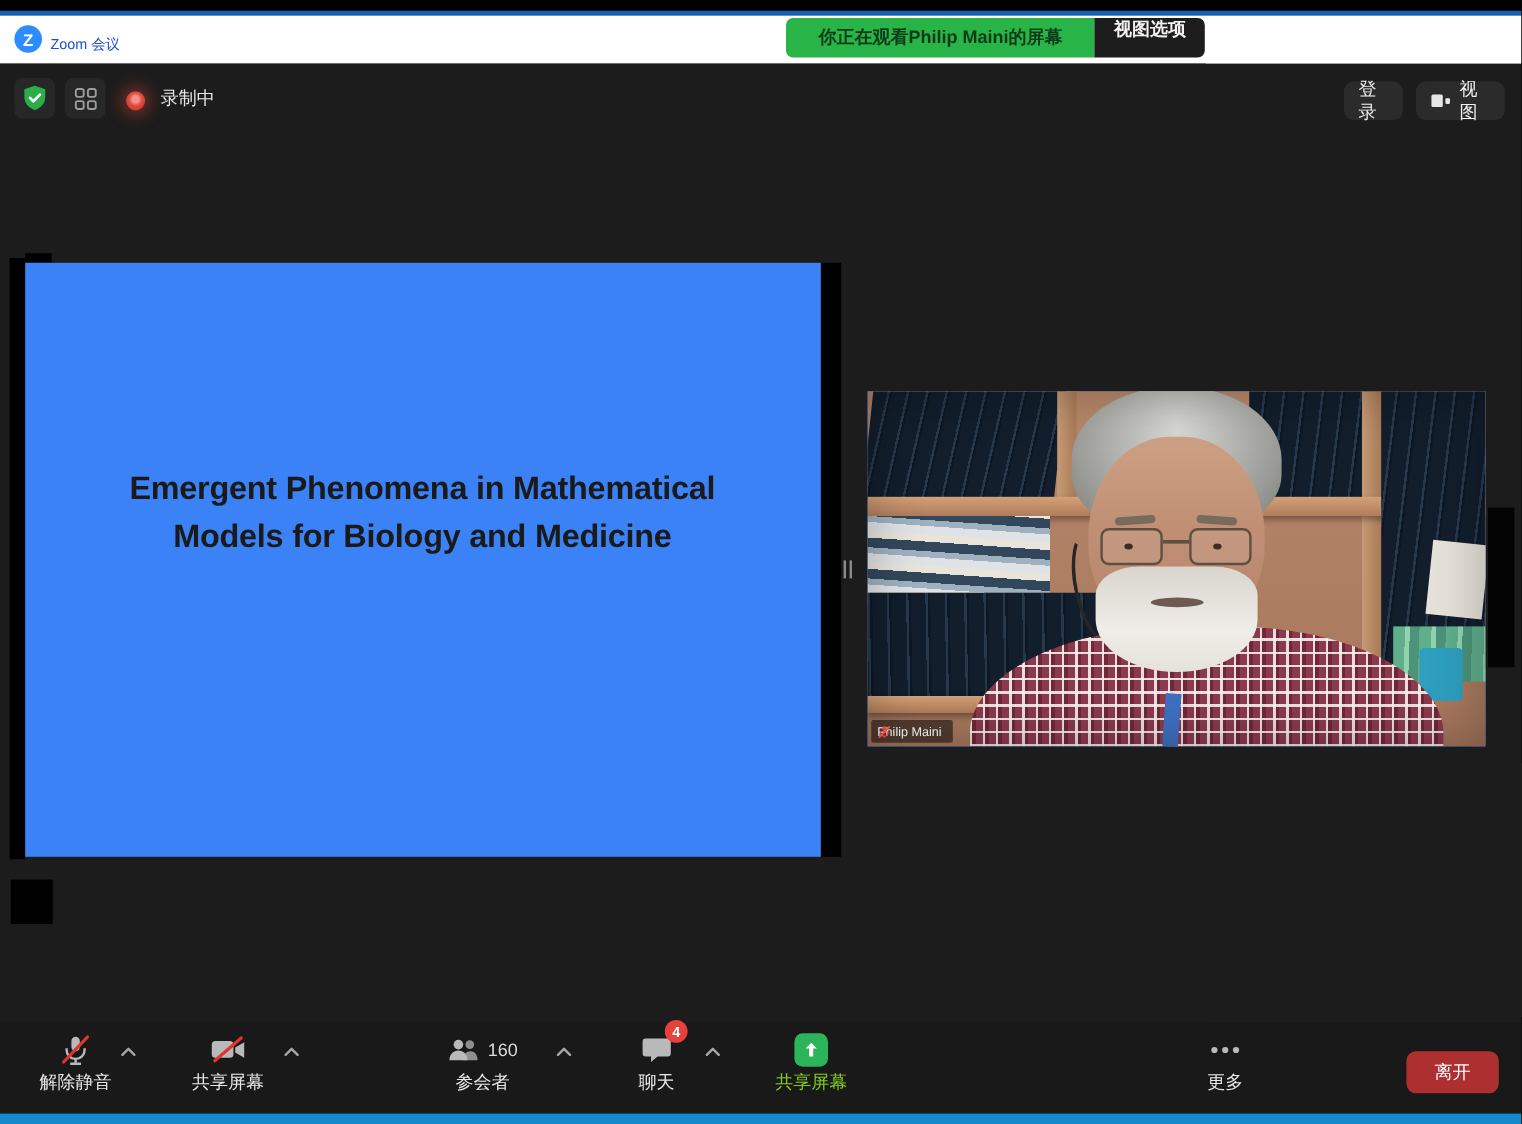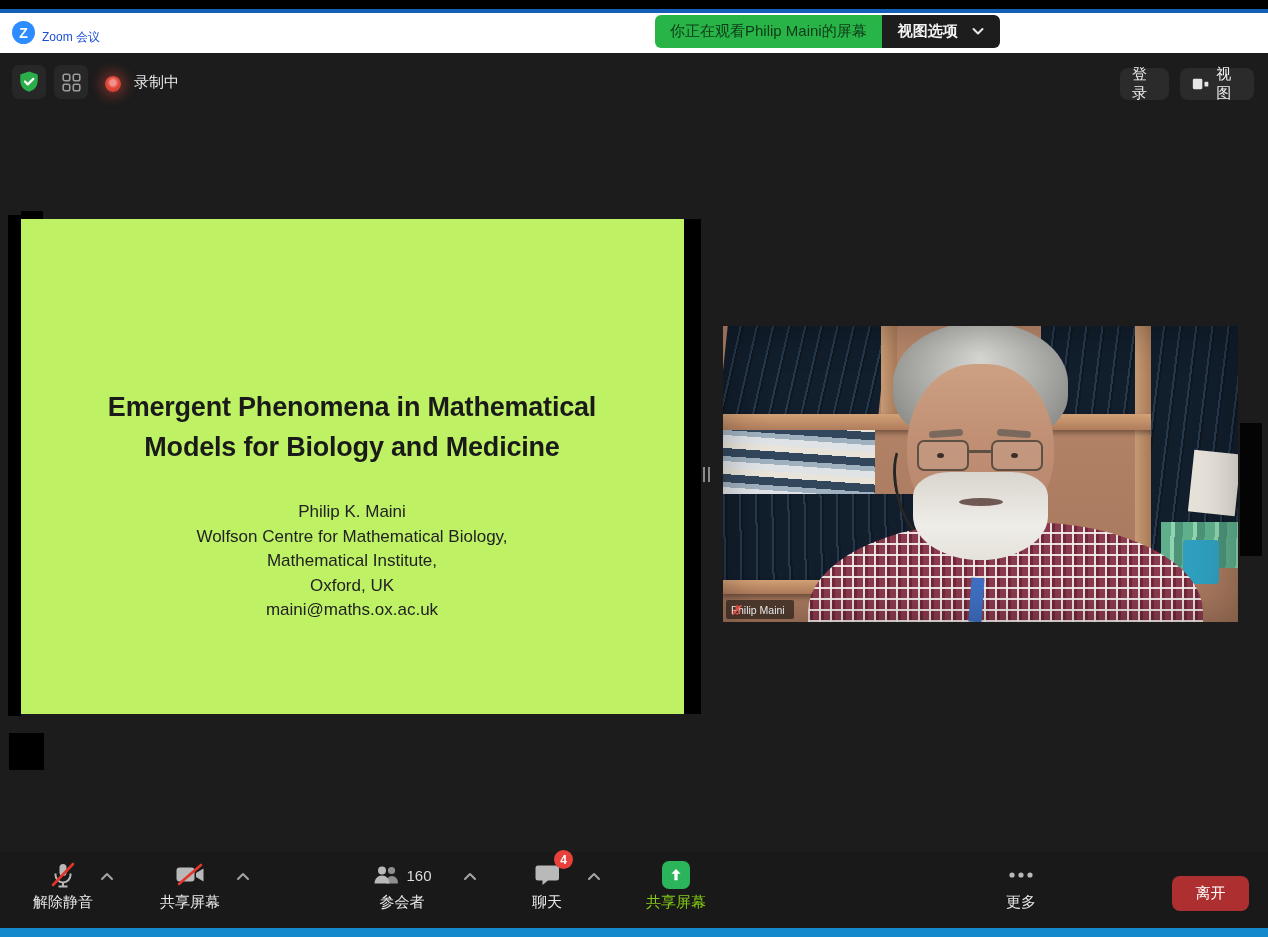--- a/index.html
+++ b/index.html
@@ -16,8 +16,8 @@
   .app-title{position:absolute;left:42px;top:0;height:48px;display:flex;align-items:center;
     font-size:12px;color:#1d4ed8;}
   .banner{position:absolute;left:655px;top:2px;height:33px;display:flex;}
-  .banner-green{background:#28b446;color:#0e3a1a;font-weight:400;font-size:15px;
-    display:flex;align-items:center;padding:0 15px;border-radius:6px 0 0 6px;}
+  .banner-green{background:#28b446;color:#0e3a1a;font-weight:700;font-size:15px;
+    display:flex;align-items:center;padding:0 27px;border-radius:6px 0 0 6px;}
   .banner-btn{background:#1d1d1d;color:#f2f2f2;font-weight:700;font-size:15px;
     display:flex;align-items:center;gap:14px;padding:0 16px;border-radius:0 6px 6px 0;cursor:pointer;}
 

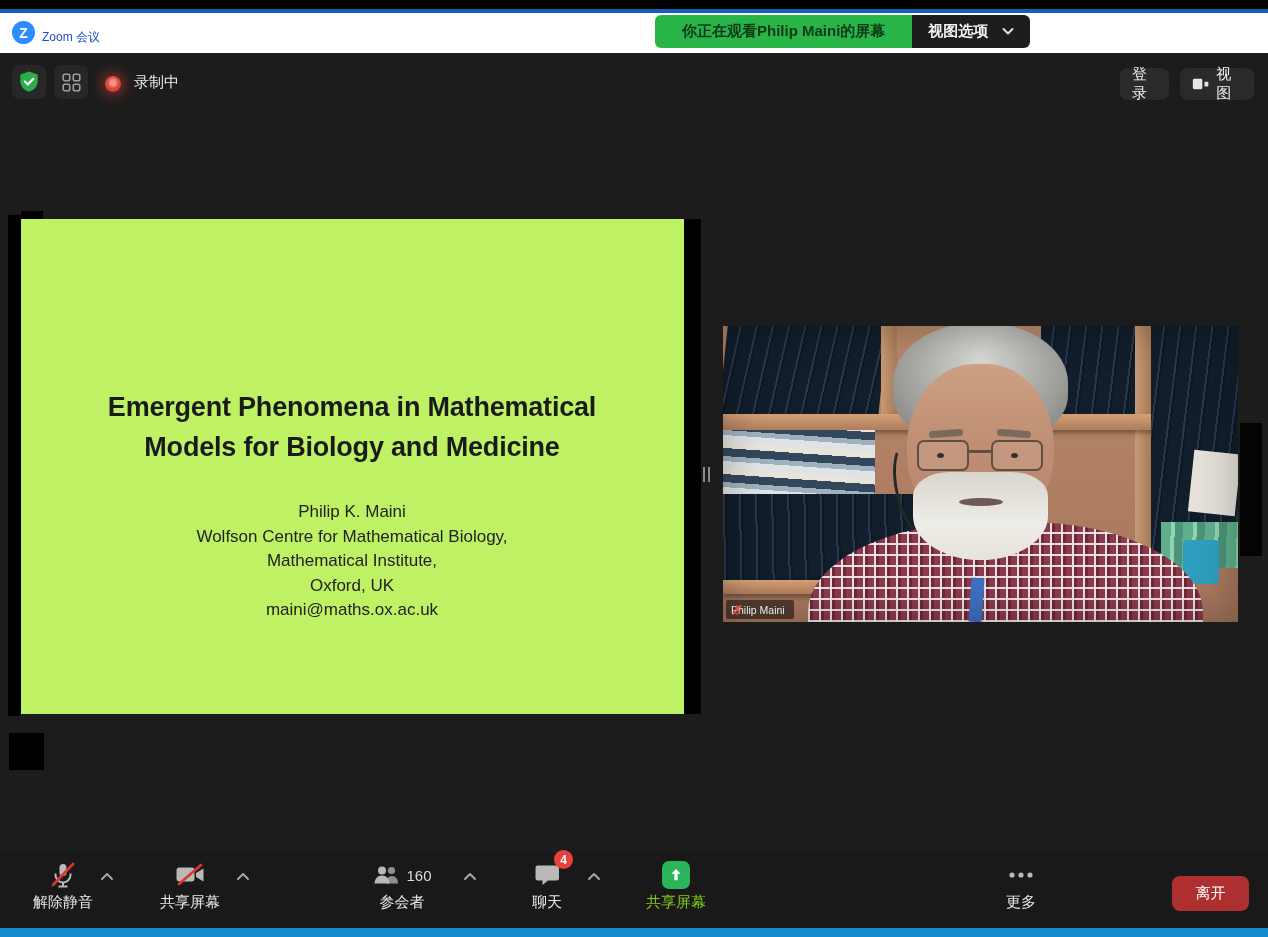--- a/index.html
+++ b/index.html
@@ -19,7 +19,7 @@
   .banner-green{background:#28b446;color:#0e3a1a;font-weight:700;font-size:15px;
     display:flex;align-items:center;padding:0 27px;border-radius:6px 0 0 6px;}
   .banner-btn{background:#1d1d1d;color:#f2f2f2;font-weight:700;font-size:15px;
-    display:flex;align-items:center;gap:14px;padding:0 16px;border-radius:0 6px 6px 0;cursor:pointer;}
+    display:flex;align-items:center;gap:14px;padding:0 16px;border-radius:0 6px 6px 0;cursor:pointer;flex-direction:column;}
 
   
   .stage{position:absolute;left:0;top:53px;width:1005px;height:799px;background:#1c1c1c;}

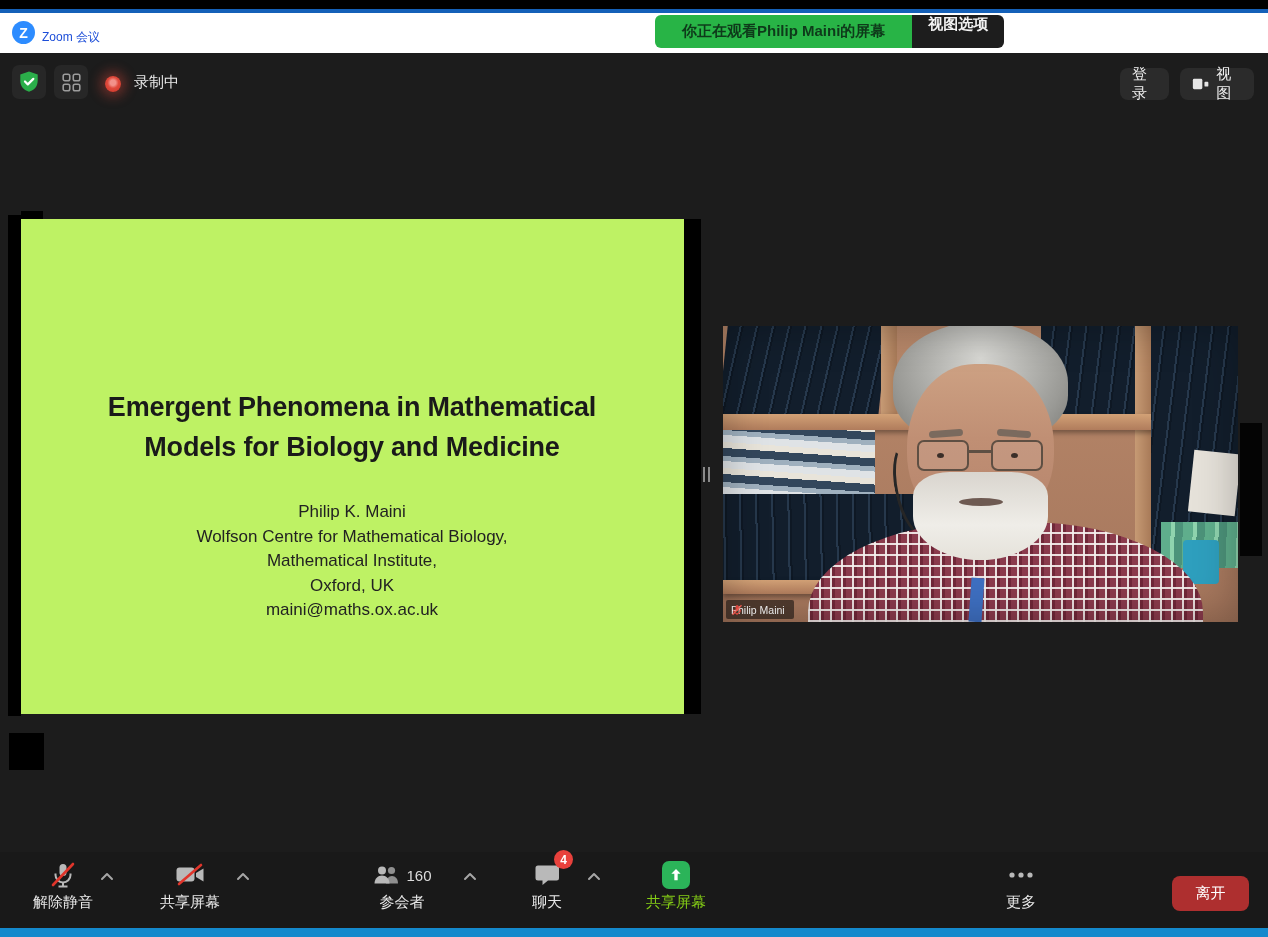--- a/index.html
+++ b/index.html
@@ -44,7 +44,7 @@
   .black-square{position:absolute;left:9px;top:680px;width:35px;height:37px;background:#000;}
   .black-rect-right{position:absolute;left:1240px;top:370px;width:22px;height:133px;background:#040404;}
 
-  .slide{position:absolute;left:21px;top:166px;width:663px;height:495px;background:#bef264;}
+  .slide{position:absolute;left:21px;top:166px;width:663px;height:495px;background:#3b82f6;}
   .slide-title{position:absolute;left:51px;top:168px;width:560px;text-align:center;
     font-size:27px;line-height:40px;font-weight:700;color:#1a1a1a;letter-spacing:-0.2px;}
   .slide-sub{position:absolute;left:51px;top:281px;width:560px;text-align:center;

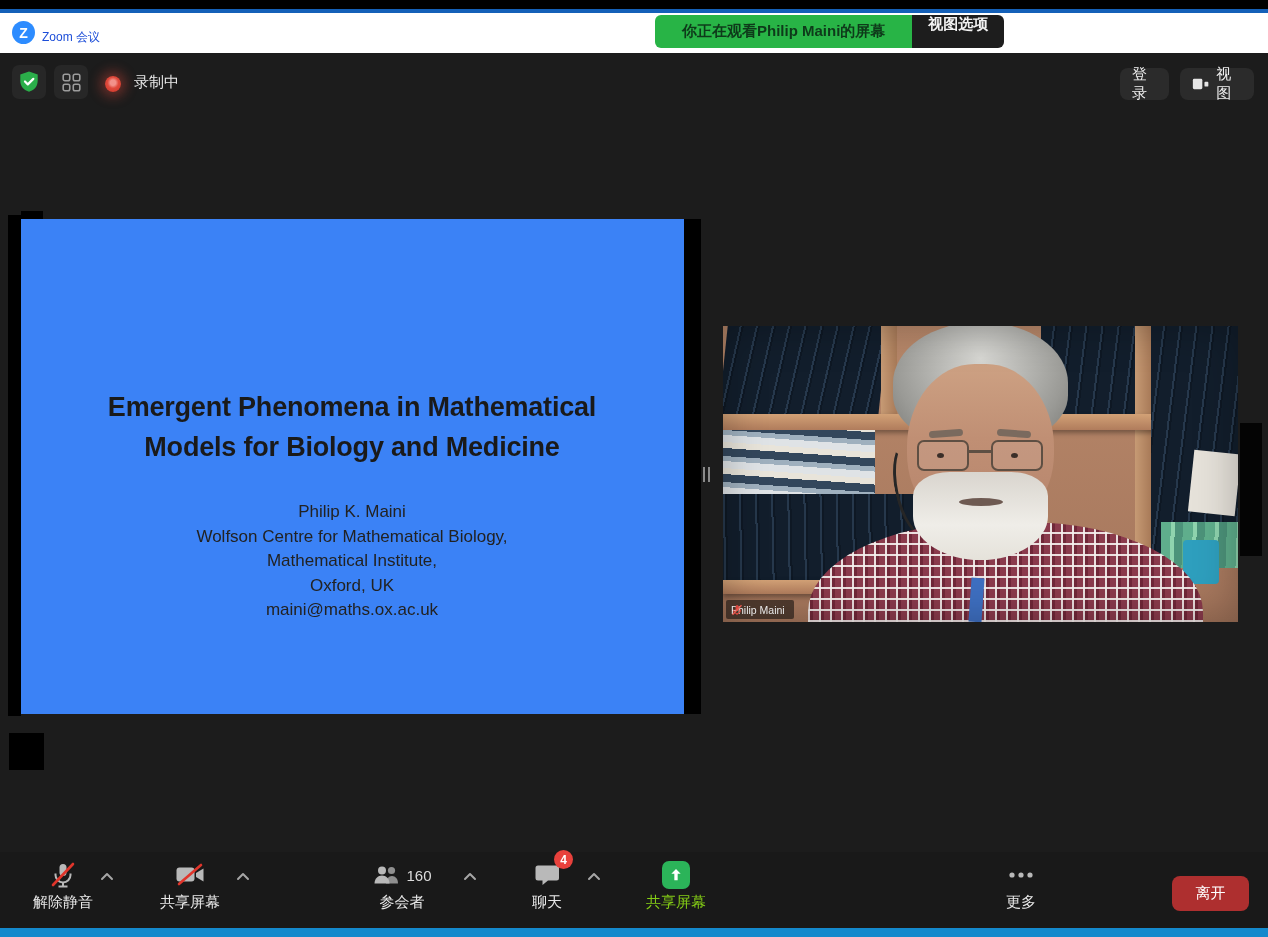--- a/index.html
+++ b/index.html
@@ -182,13 +182,6 @@
 
     <div class="slide">
       <div class="slide-title">Emergent Phenomena in Mathematical Models for Biology and Medicine</div>
-      <div class="slide-sub">
-        <div>Philip K. Maini</div>
-        <div>Wolfson Centre for Mathematical Biology,</div>
-        <div>Mathematical Institute,</div>
-        <div>Oxford, UK</div>
-        <div>maini@maths.ox.ac.uk</div>
-      </div>
     </div>
 
     <div class="drag-handle">

